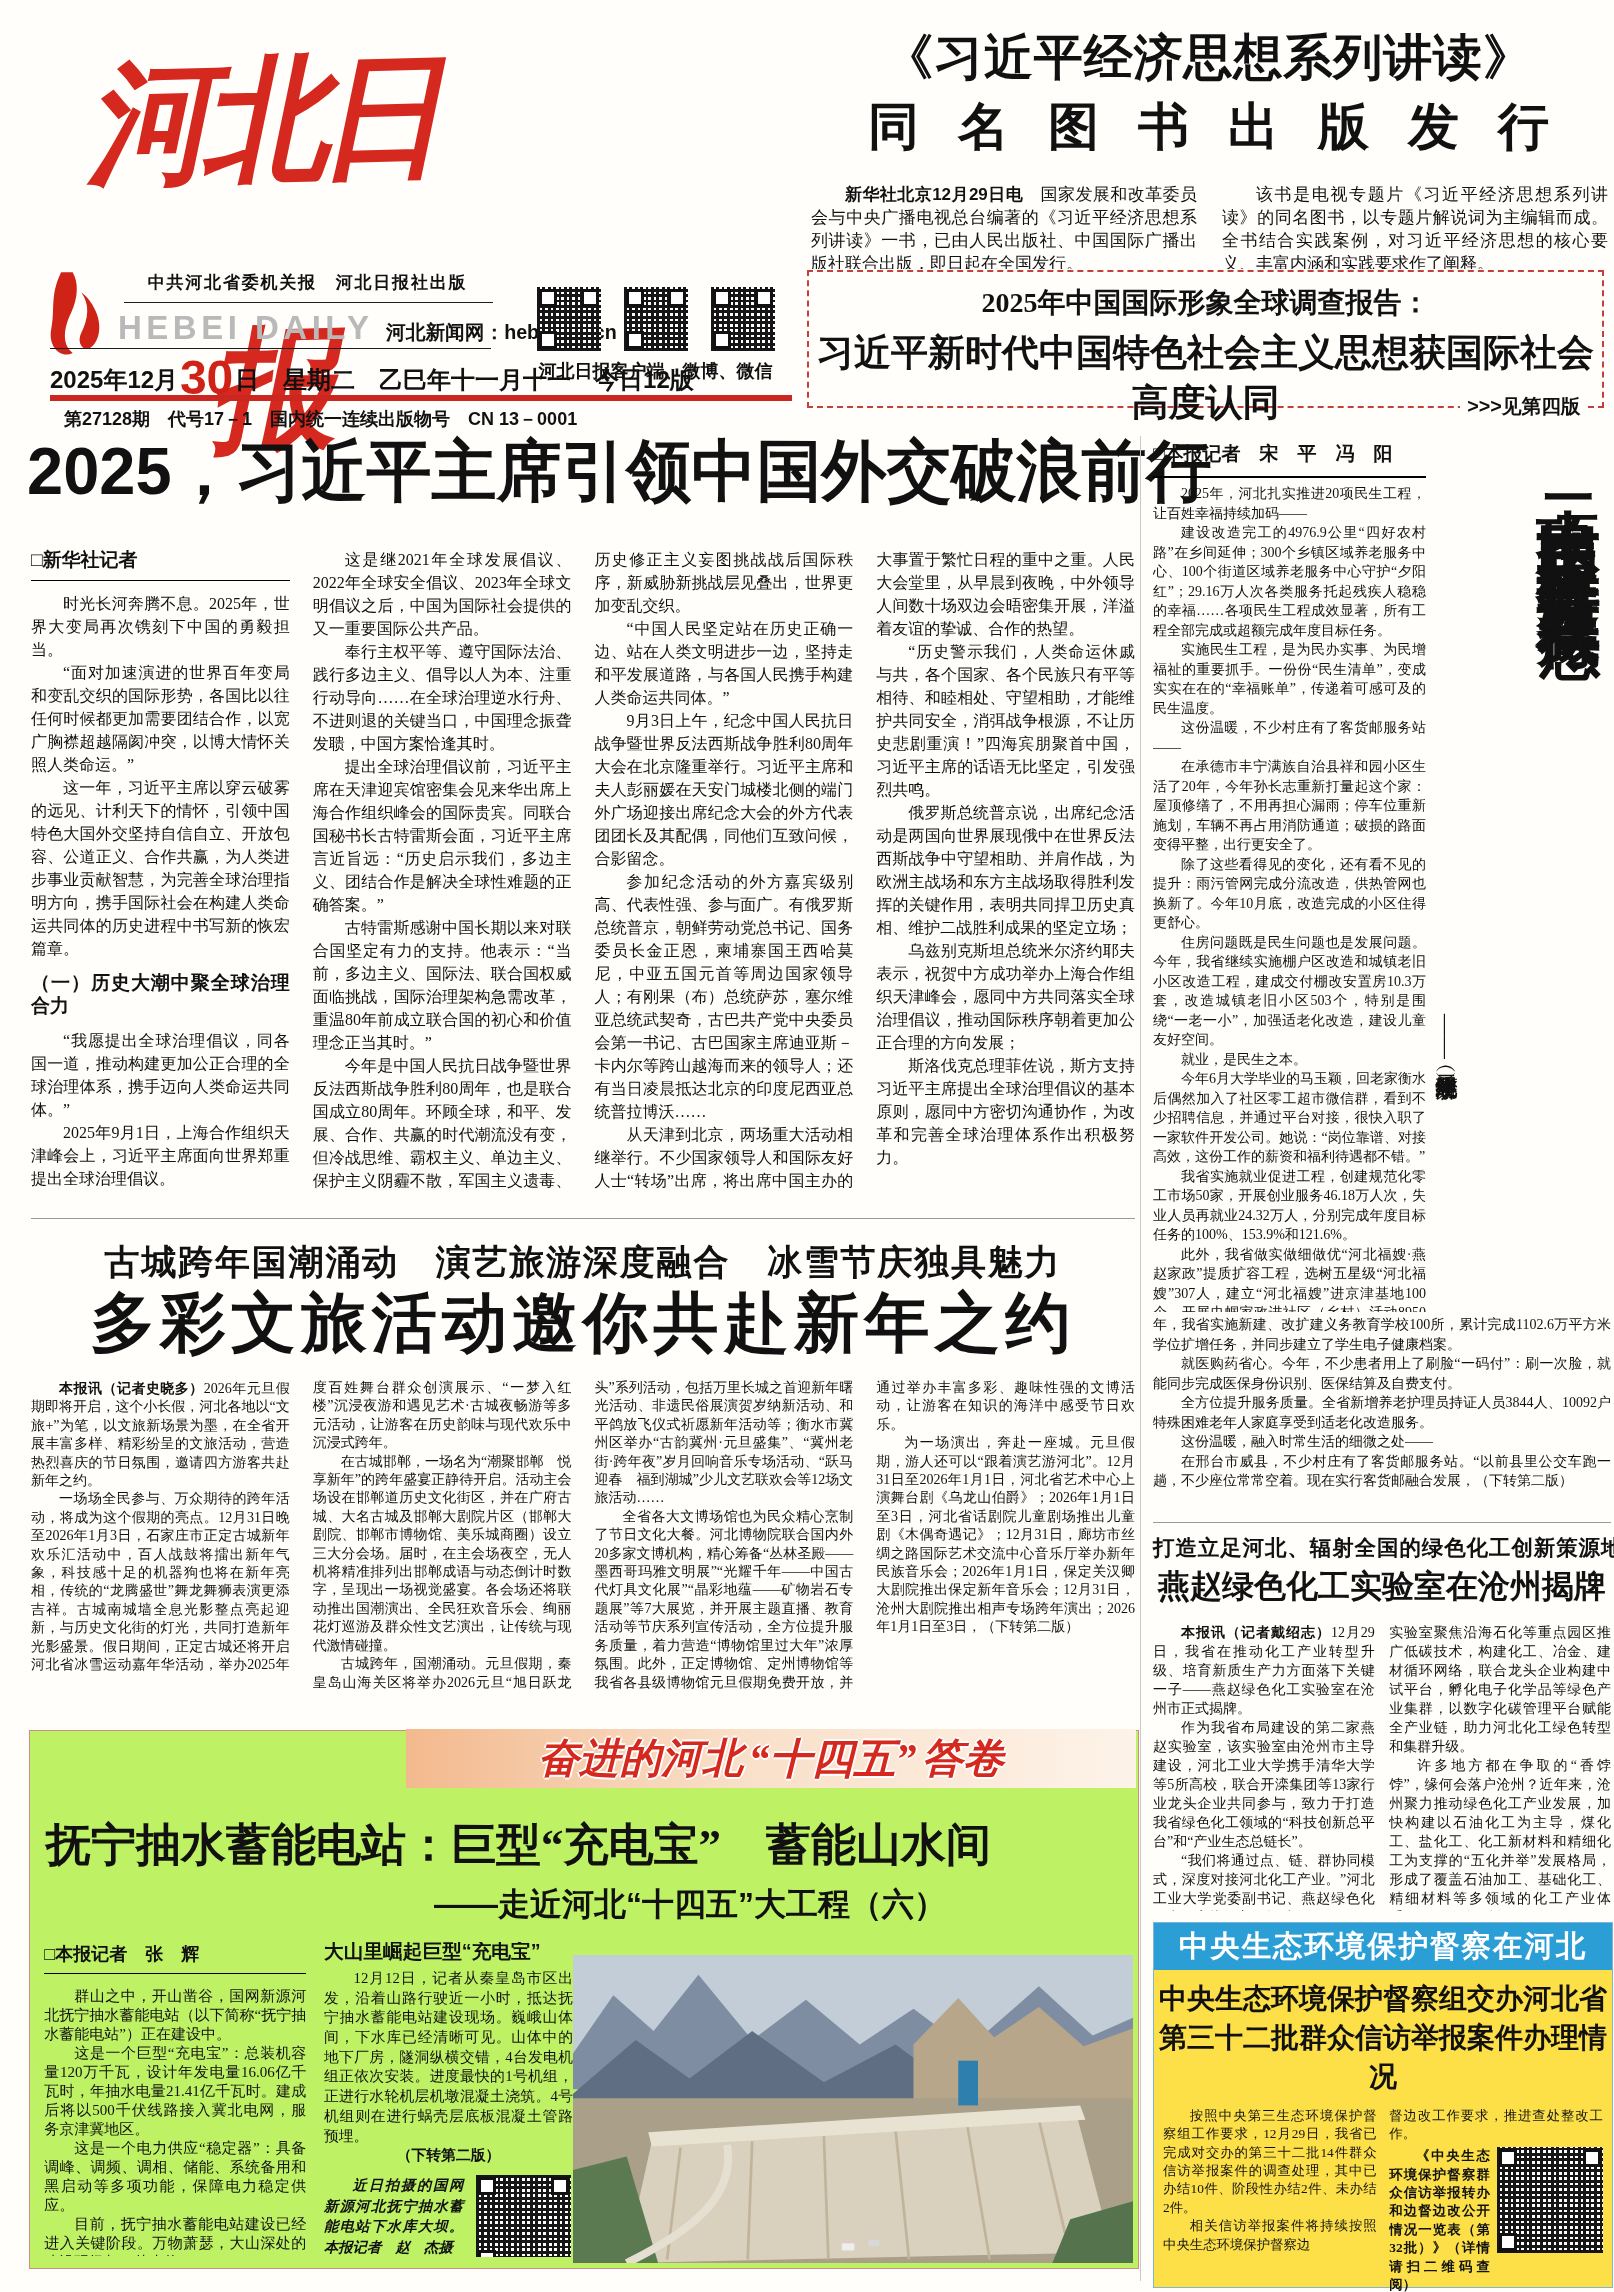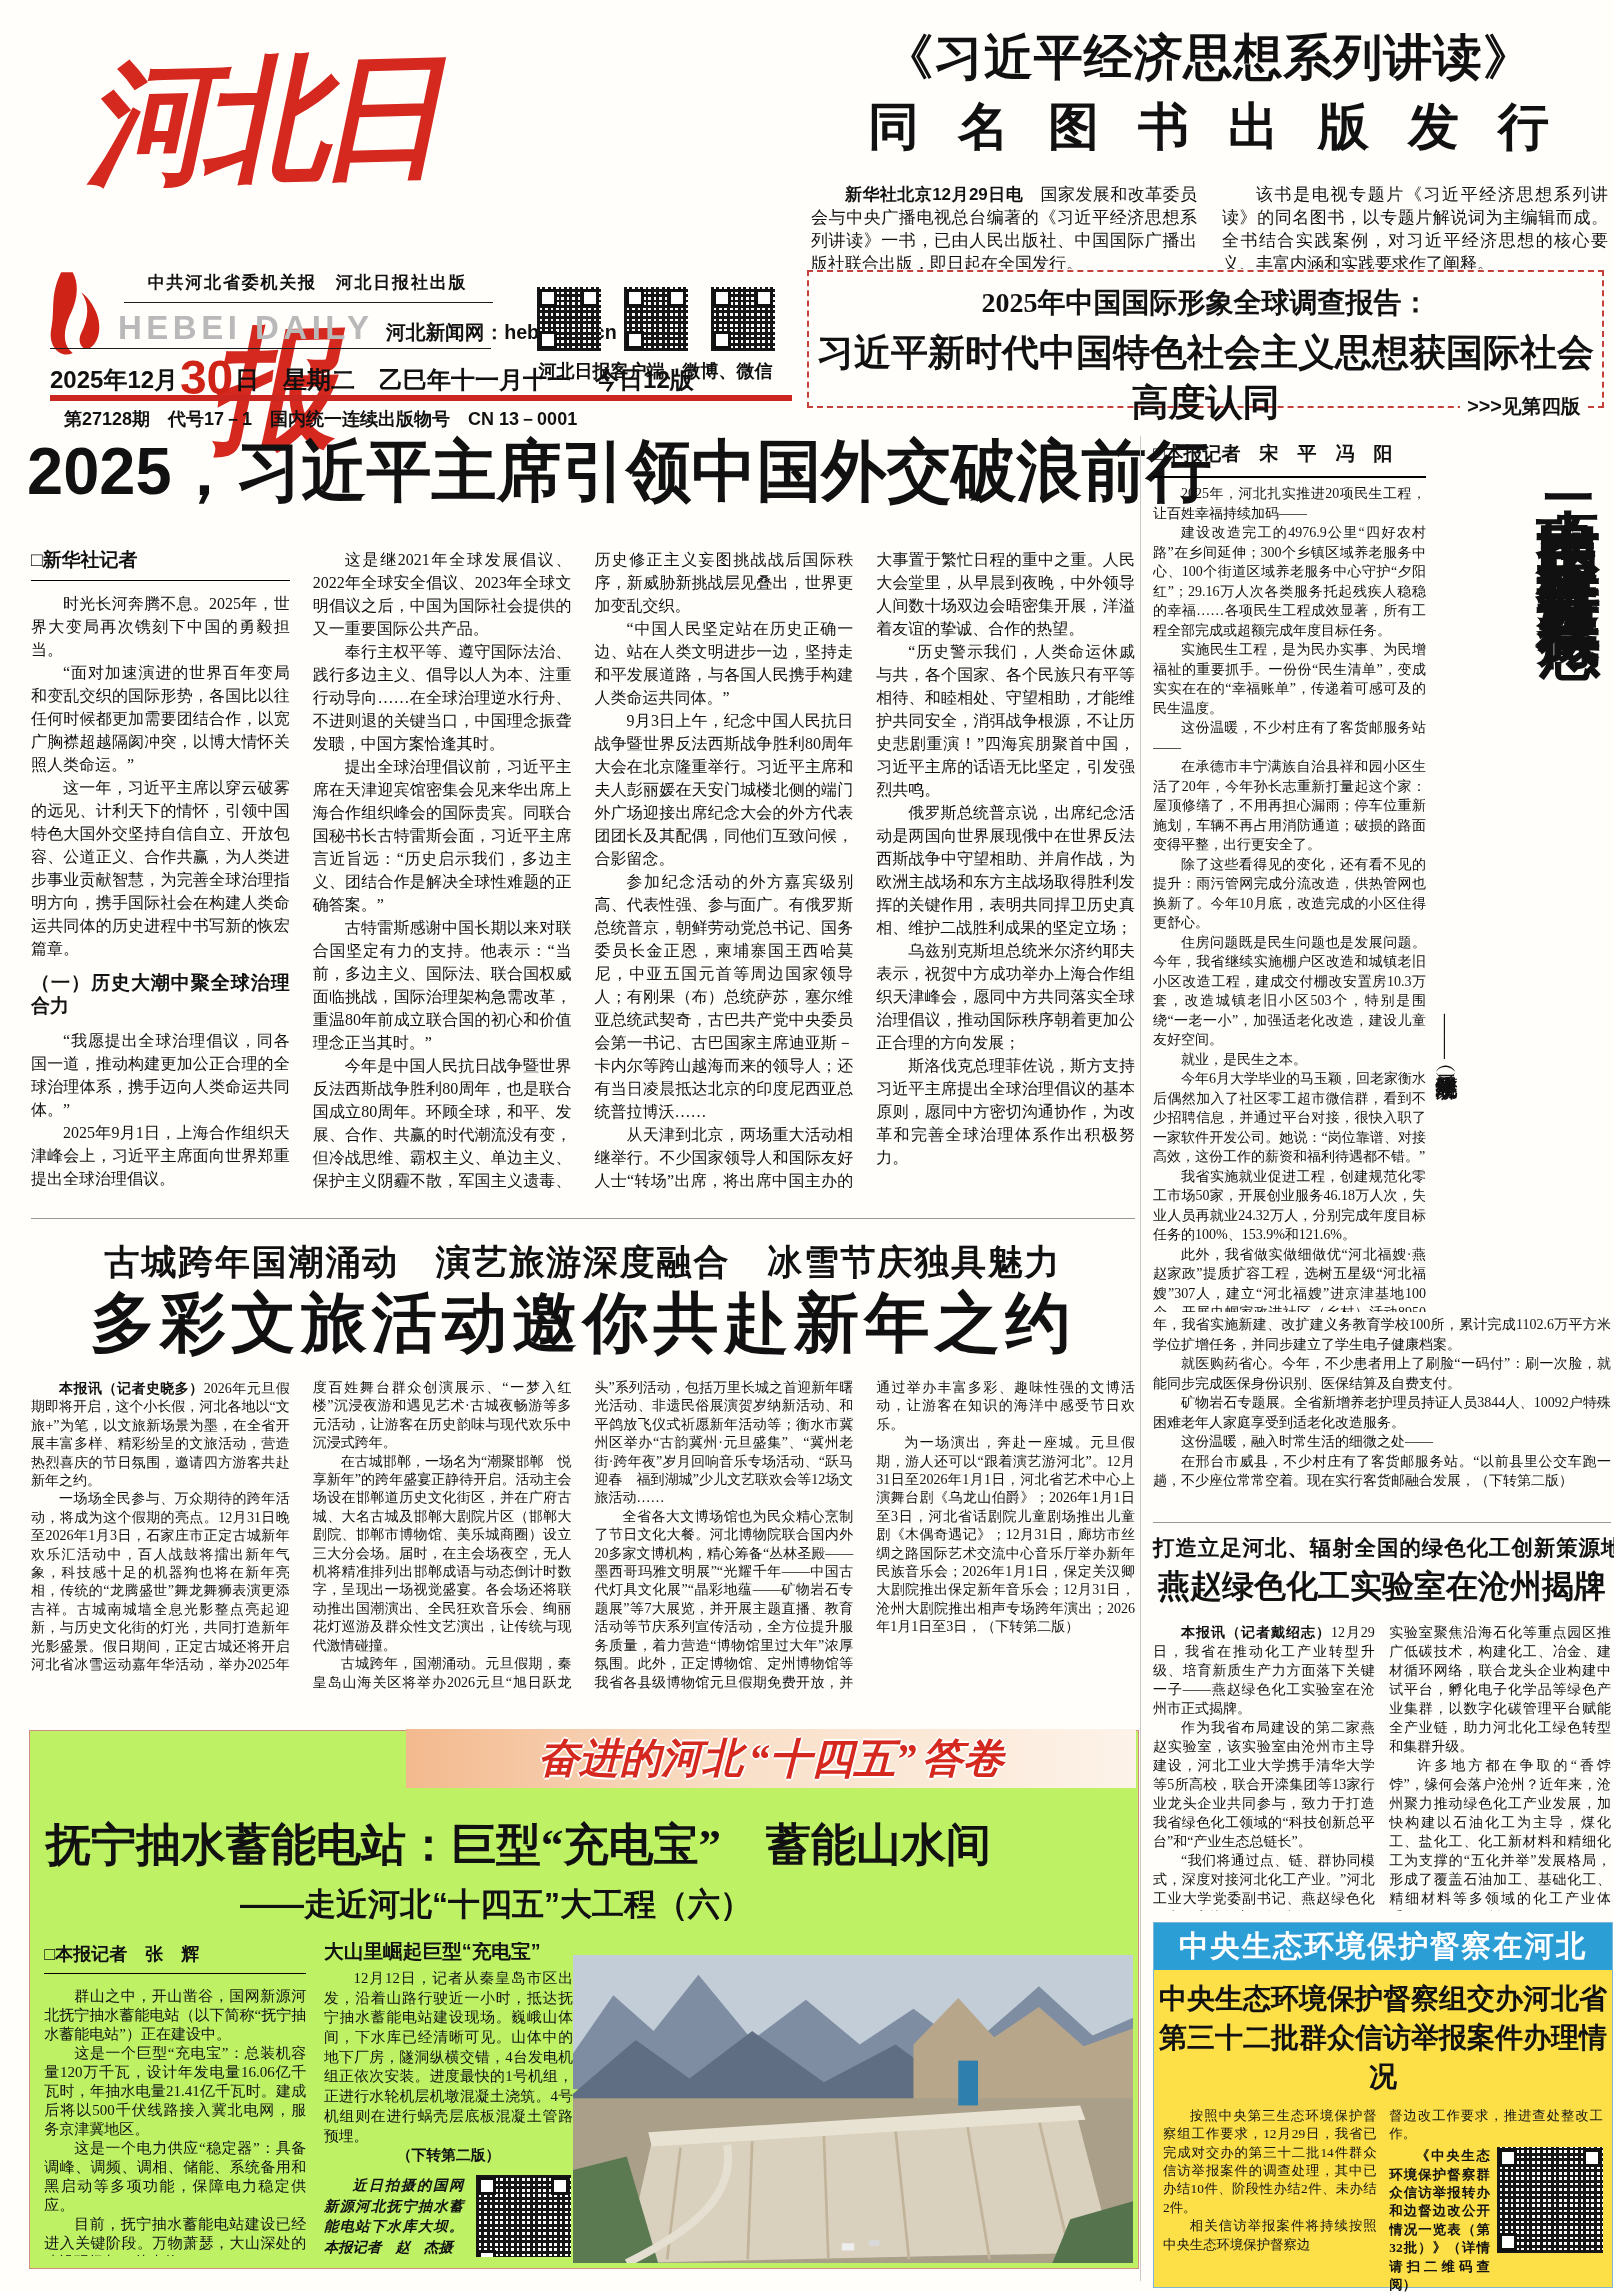--- a/index.html
+++ b/index.html
@@ -204,7 +204,7 @@
   <div class="abs" id="ms-wide">
       <p class="cont">年，我省实施新建、改扩建义务教育学校100所，累计完成1102.6万平方米学位扩增任务，并同步建立了学生电子健康档案。</p>
       <p class="ind">就医购药省心。今年，不少患者用上了刷脸“一码付”：刷一次脸，就能同步完成医保身份识别、医保结算及自费支付。</p>
-      <p class="ind">矿物岩石专题展。全省新增养老护理员持证人员3844人、10092户特殊困难老年人家庭享受到适老化改造服务。</p>
+      <p class="ind">全方位提升服务质量。全省新增养老护理员持证人员3844人、10092户特殊困难老年人家庭享受到适老化改造服务。</p>
       <p class="ind">这份温暖，融入时常生活的细微之处——</p>
       <p class="ind">在邢台市威县，不少村庄有了客货邮服务站。“以前县里公交车跑一趟，不少座位常常空着。现在实行客货邮融合发展，（下转第二版）</p>
     </div>

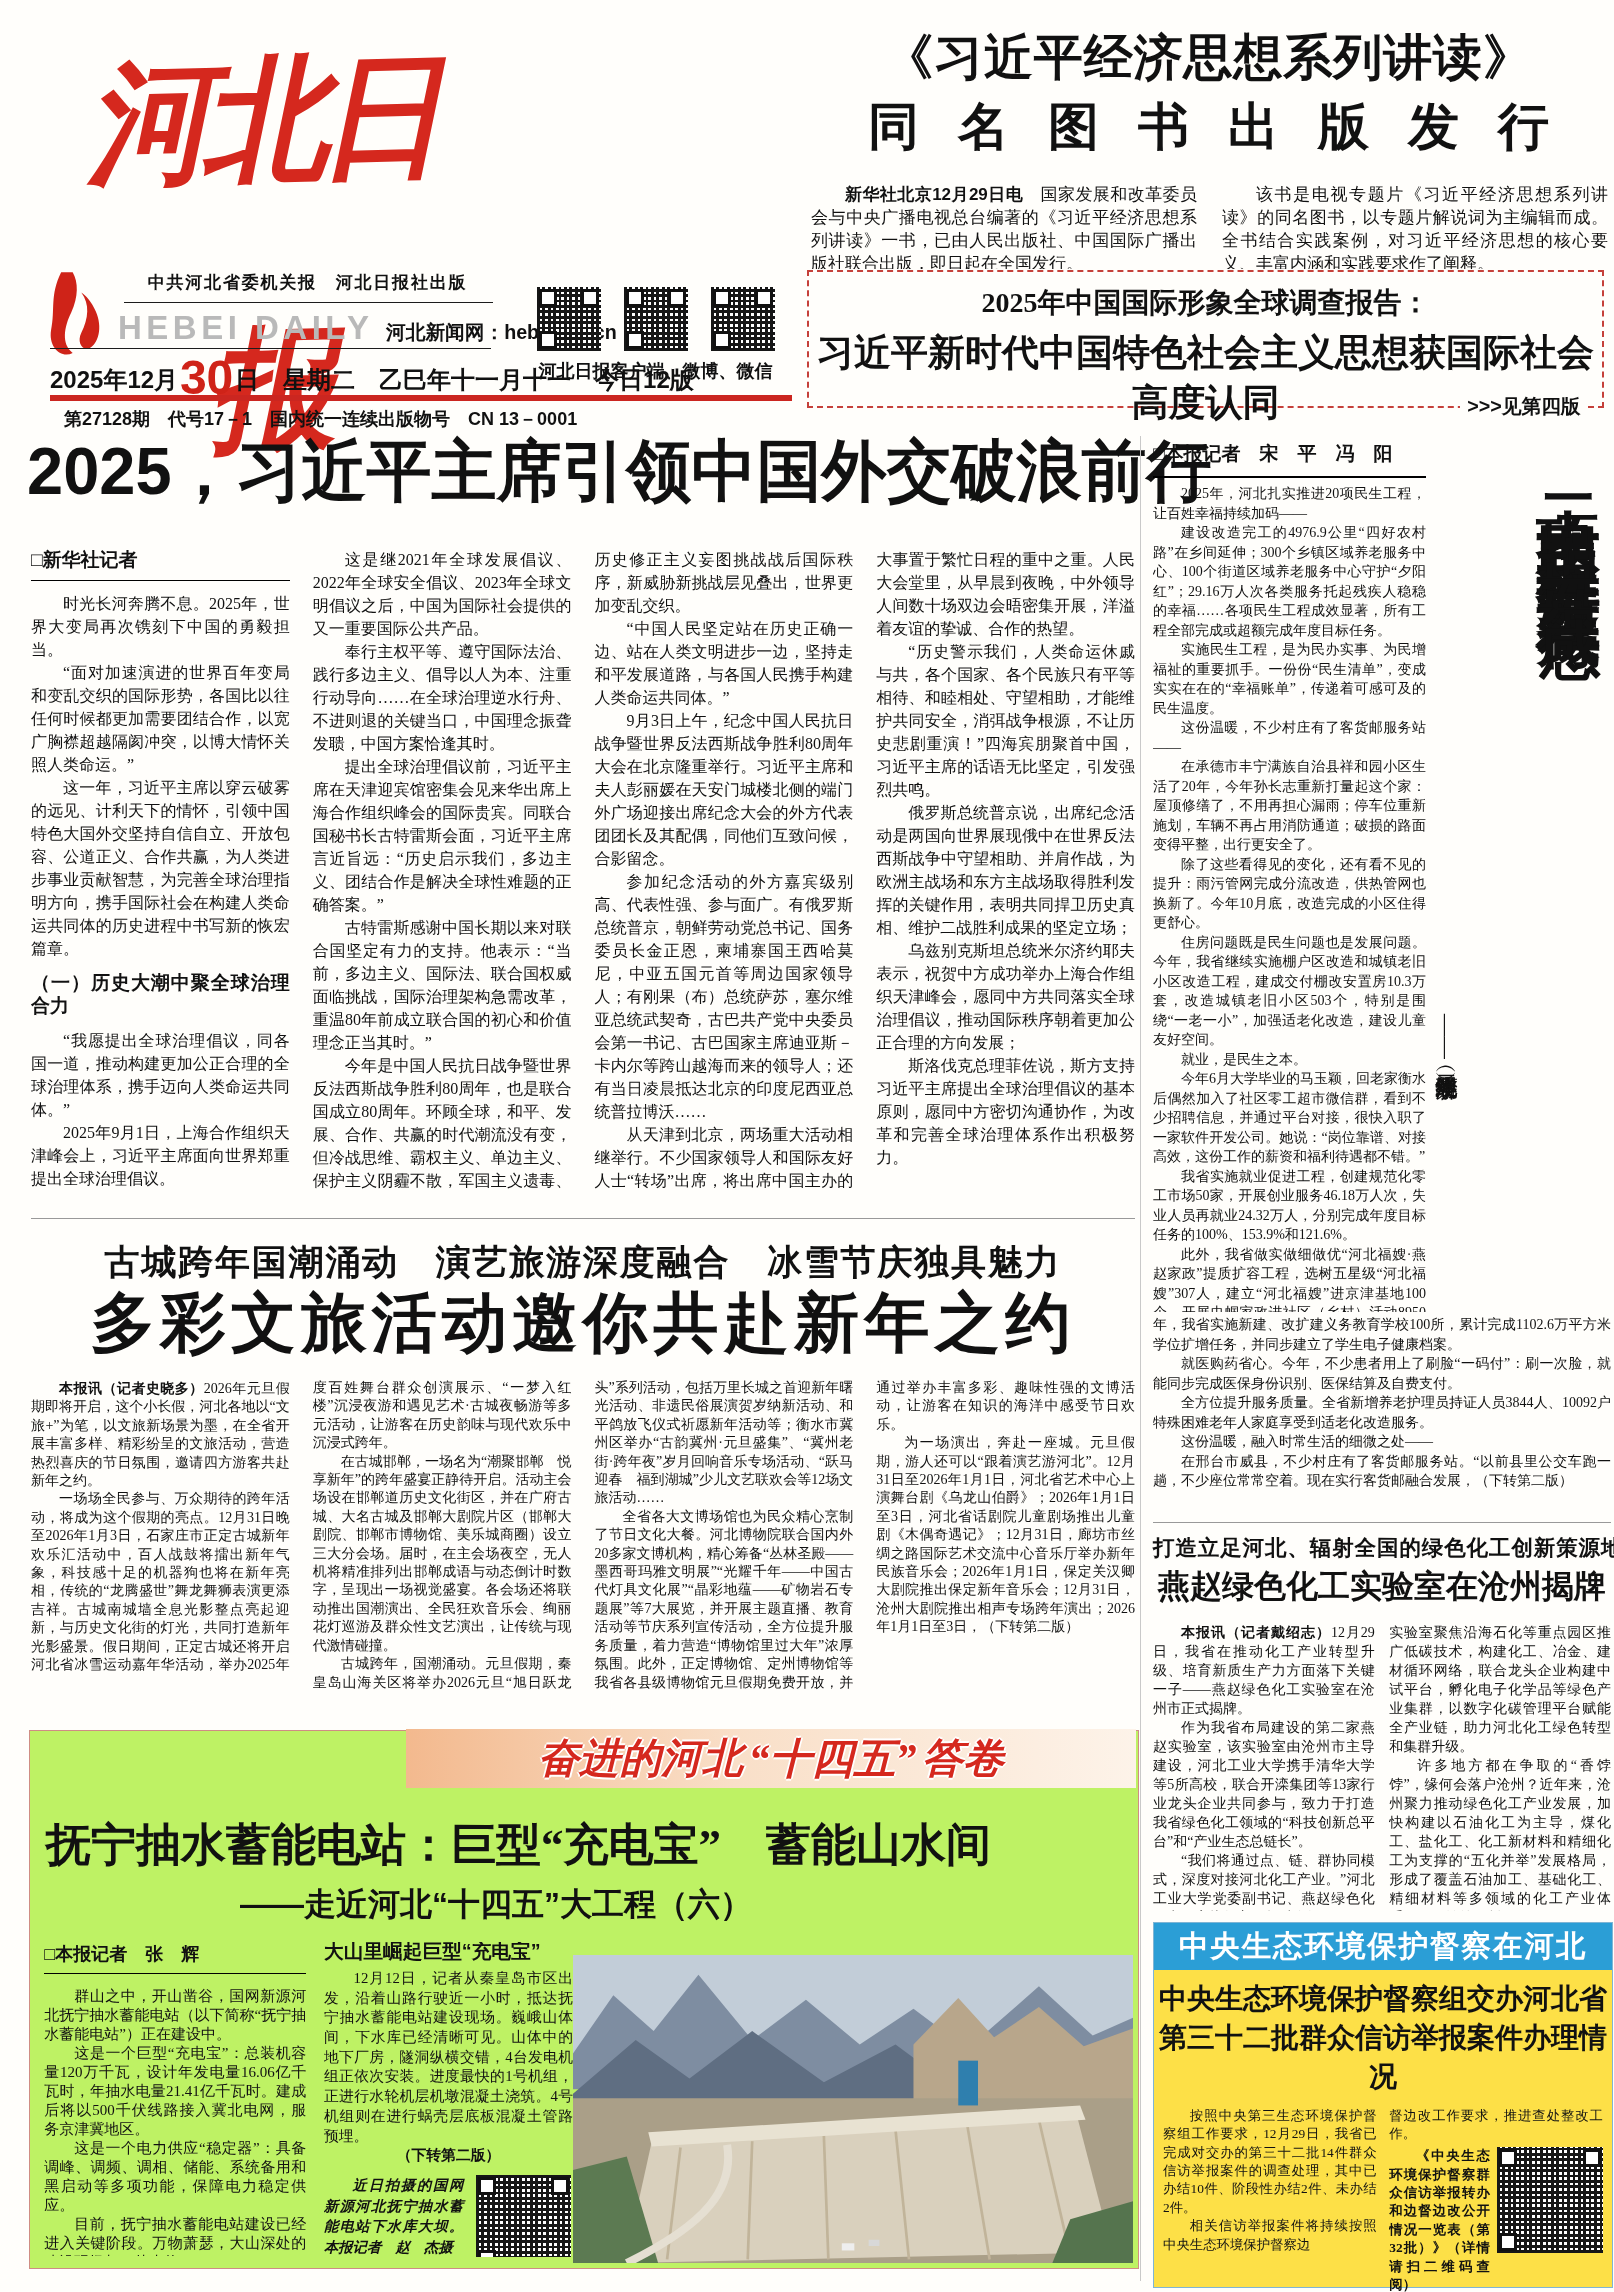--- a/index.html
+++ b/index.html
@@ -81,7 +81,7 @@
       text-shadow:-1.8px 0 #fff,1.8px 0 #fff,0 -1.8px #fff,0 1.8px #fff;}
   #fn-badge .b1{font-size:41px;} #fn-badge .b2{font-size:42px;} #fn-badge .b3{font-size:41px;}
   #fn-head{position:absolute;left:16px;top:84px;width:900px;text-align:center;font-weight:900;font-size:45px;white-space:nowrap;}
-  #fn-sub{position:absolute;left:16px;top:152px;width:900px;text-align:center;font-weight:900;font-size:32px;}
+  #fn-sub{position:absolute;left:16px;top:152px;width:900px;text-align:right;font-weight:900;font-size:32px;}
   #fn-byline{position:absolute;left:14.3px;top:211px;width:262px;font-weight:700;font-size:18px;
              border-bottom:1.8px solid #000;padding-bottom:7.2px;font-family:"Liberation Sans","DejaVu Sans",sans-serif;}
   #fn-col1{position:absolute;left:14.3px;top:256px;width:262px;height:269px;font-size:15px;line-height:19px;text-align:justify;overflow:hidden;}

